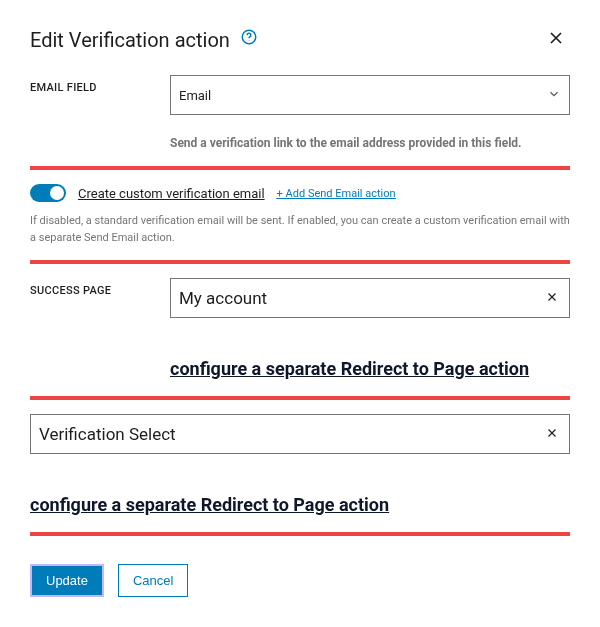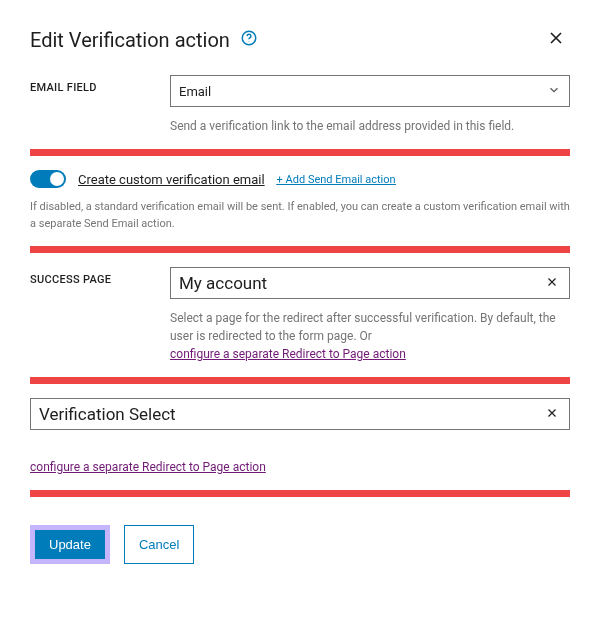--- a/index.html
+++ b/index.html
@@ -19,7 +19,7 @@
     justify-content: space-between;
     margin-bottom: 14px;
   }
-  .title-wrap { display: flex; align-items: center; gap: 10px; }
+  .title-wrap { display: flex; align-items: flex-start; gap: 10px; }
   .title { font-size: 20px; font-weight: 400; color: #1e1e1e; }
   .help-icon { width: 18px; height: 18px; color: #007cba; }
   .close-btn { background:none; border:none; cursor:pointer; padding:4px; color:#1e1e1e; }

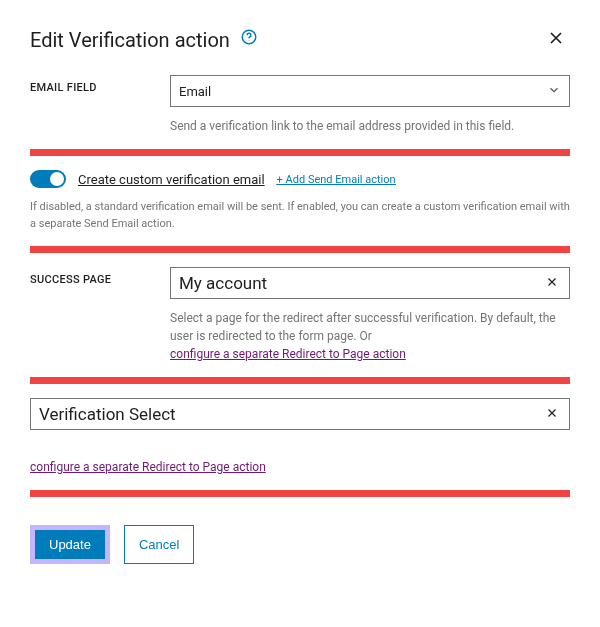--- a/index.html
+++ b/index.html
@@ -25,7 +25,7 @@
   .close-btn { background:none; border:none; cursor:pointer; padding:4px; color:#1e1e1e; }
   .close-btn svg { width:20px; height:20px; }
 
-  .section { padding: 14px 0; border-bottom: 7px solid #ef4444; }
+  .section { padding: 14px 0; border-bottom: 4px solid #ef4444; }
   .section:first-of-type { border-top: 1px solid #e0e0e0; padding-top: 6px;}
   .section.nopadtop { padding-top: 6px; }
   .row { display: flex; align-items: flex-start; }

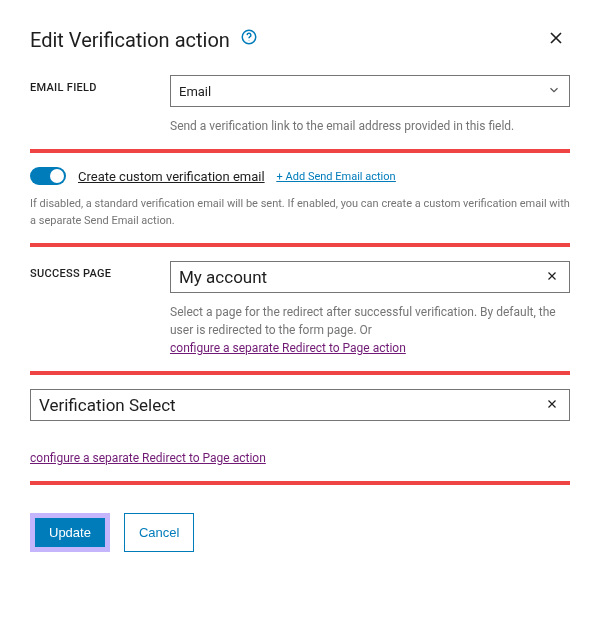--- a/index.html
+++ b/index.html
@@ -45,7 +45,7 @@
     display: flex;
     align-items: center;
     border: 1px solid #757575;
-    height: 32px;
+    height: 40px;
     padding: 0 8px;
     background:#fff;
   }

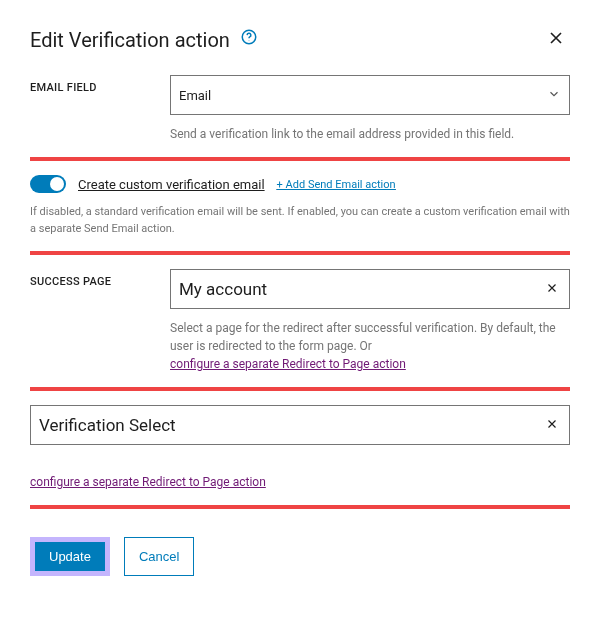--- a/index.html
+++ b/index.html
@@ -54,7 +54,7 @@
   .input-wrap .value { flex:1; font-size: 17px; color:#1e1e1e; }
   .clear-x { background:none; border:none; cursor:pointer; padding:2px; color:#1e1e1e; }
   .clear-x svg{ width:14px; height:14px;}
-  .desc { font-size: 12px; color: #757575; margin-top: 10px; line-height: 1.5; }
+  .desc { font-size: 12px; color: #757575; margin-top: 19px; line-height: 1.5; font-weight: bold; }
   .desc a, .link { color: #701a75; text-decoration: underline; cursor:pointer; font-size: 12px;}
   .inline-row { display:flex; align-items:center; gap: 12px; margin-bottom: 10px; text-decoration: underline;}
   .toggle {

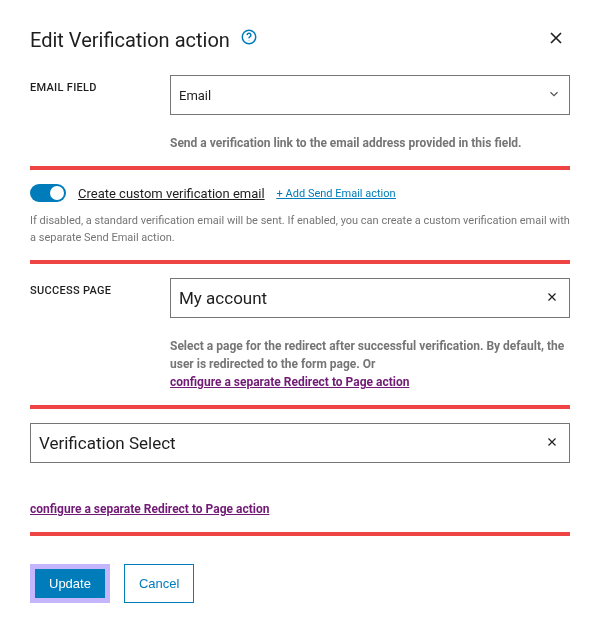--- a/index.html
+++ b/index.html
@@ -139,7 +139,7 @@
           </button>
         </div>
         <div class="desc">
-          <span>Select a page for the redirect after successful verification. By default, the user is redirected to the form page. Or </span><br>
+          <br>
           <a>configure a separate Redirect to Page action</a>
         </div>
       </div>

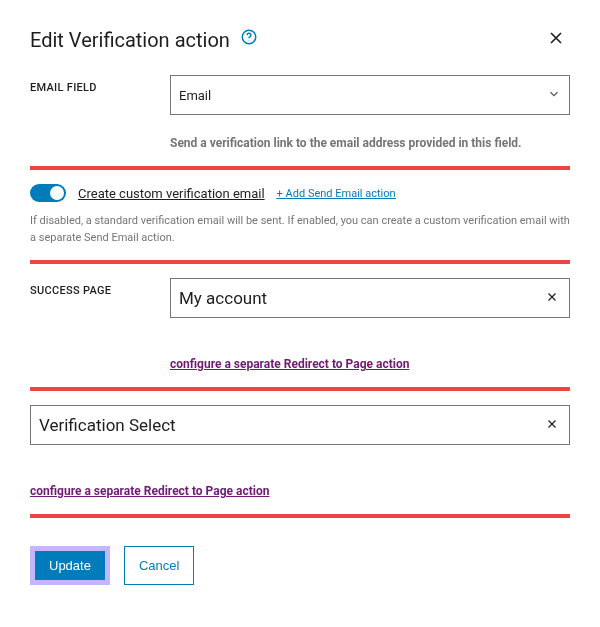--- a/index.html
+++ b/index.html
@@ -55,7 +55,7 @@
   .clear-x { background:none; border:none; cursor:pointer; padding:2px; color:#1e1e1e; }
   .clear-x svg{ width:14px; height:14px;}
   .desc { font-size: 12px; color: #757575; margin-top: 19px; line-height: 1.5; font-weight: bold; }
-  .desc a, .link { color: #701a75; text-decoration: underline; cursor:pointer; font-size: 12px;}
+  .desc a, .link { color: #0f172a; text-decoration: underline; cursor:pointer; font-size: 18px;}
   .inline-row { display:flex; align-items:center; gap: 12px; margin-bottom: 10px; text-decoration: underline;}
   .toggle {
     width: 36px; height: 18px; border-radius: 9px;

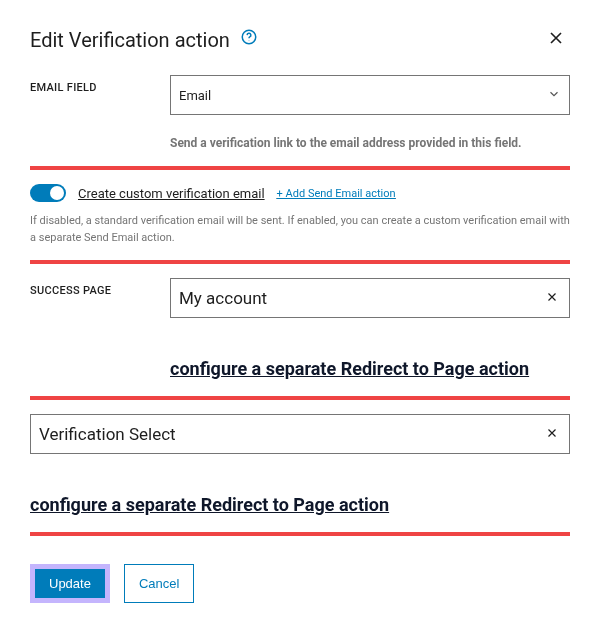--- a/index.html
+++ b/index.html
@@ -69,7 +69,7 @@
   .add-link { color:#007cba; font-size:11px; text-decoration: underline; cursor:pointer;}
   .footer { display:flex; gap:14px; margin-top: 28px; }
   .btn-primary {
-    background:#007cba; color:#fff; border:5px solid #c4b5fd;
+    background:#007cba; color:#fff; border:2px solid #c4b5fd;
     padding: 7px 14px; font-size:13px; cursor:pointer;
   }
   .btn-secondary {

